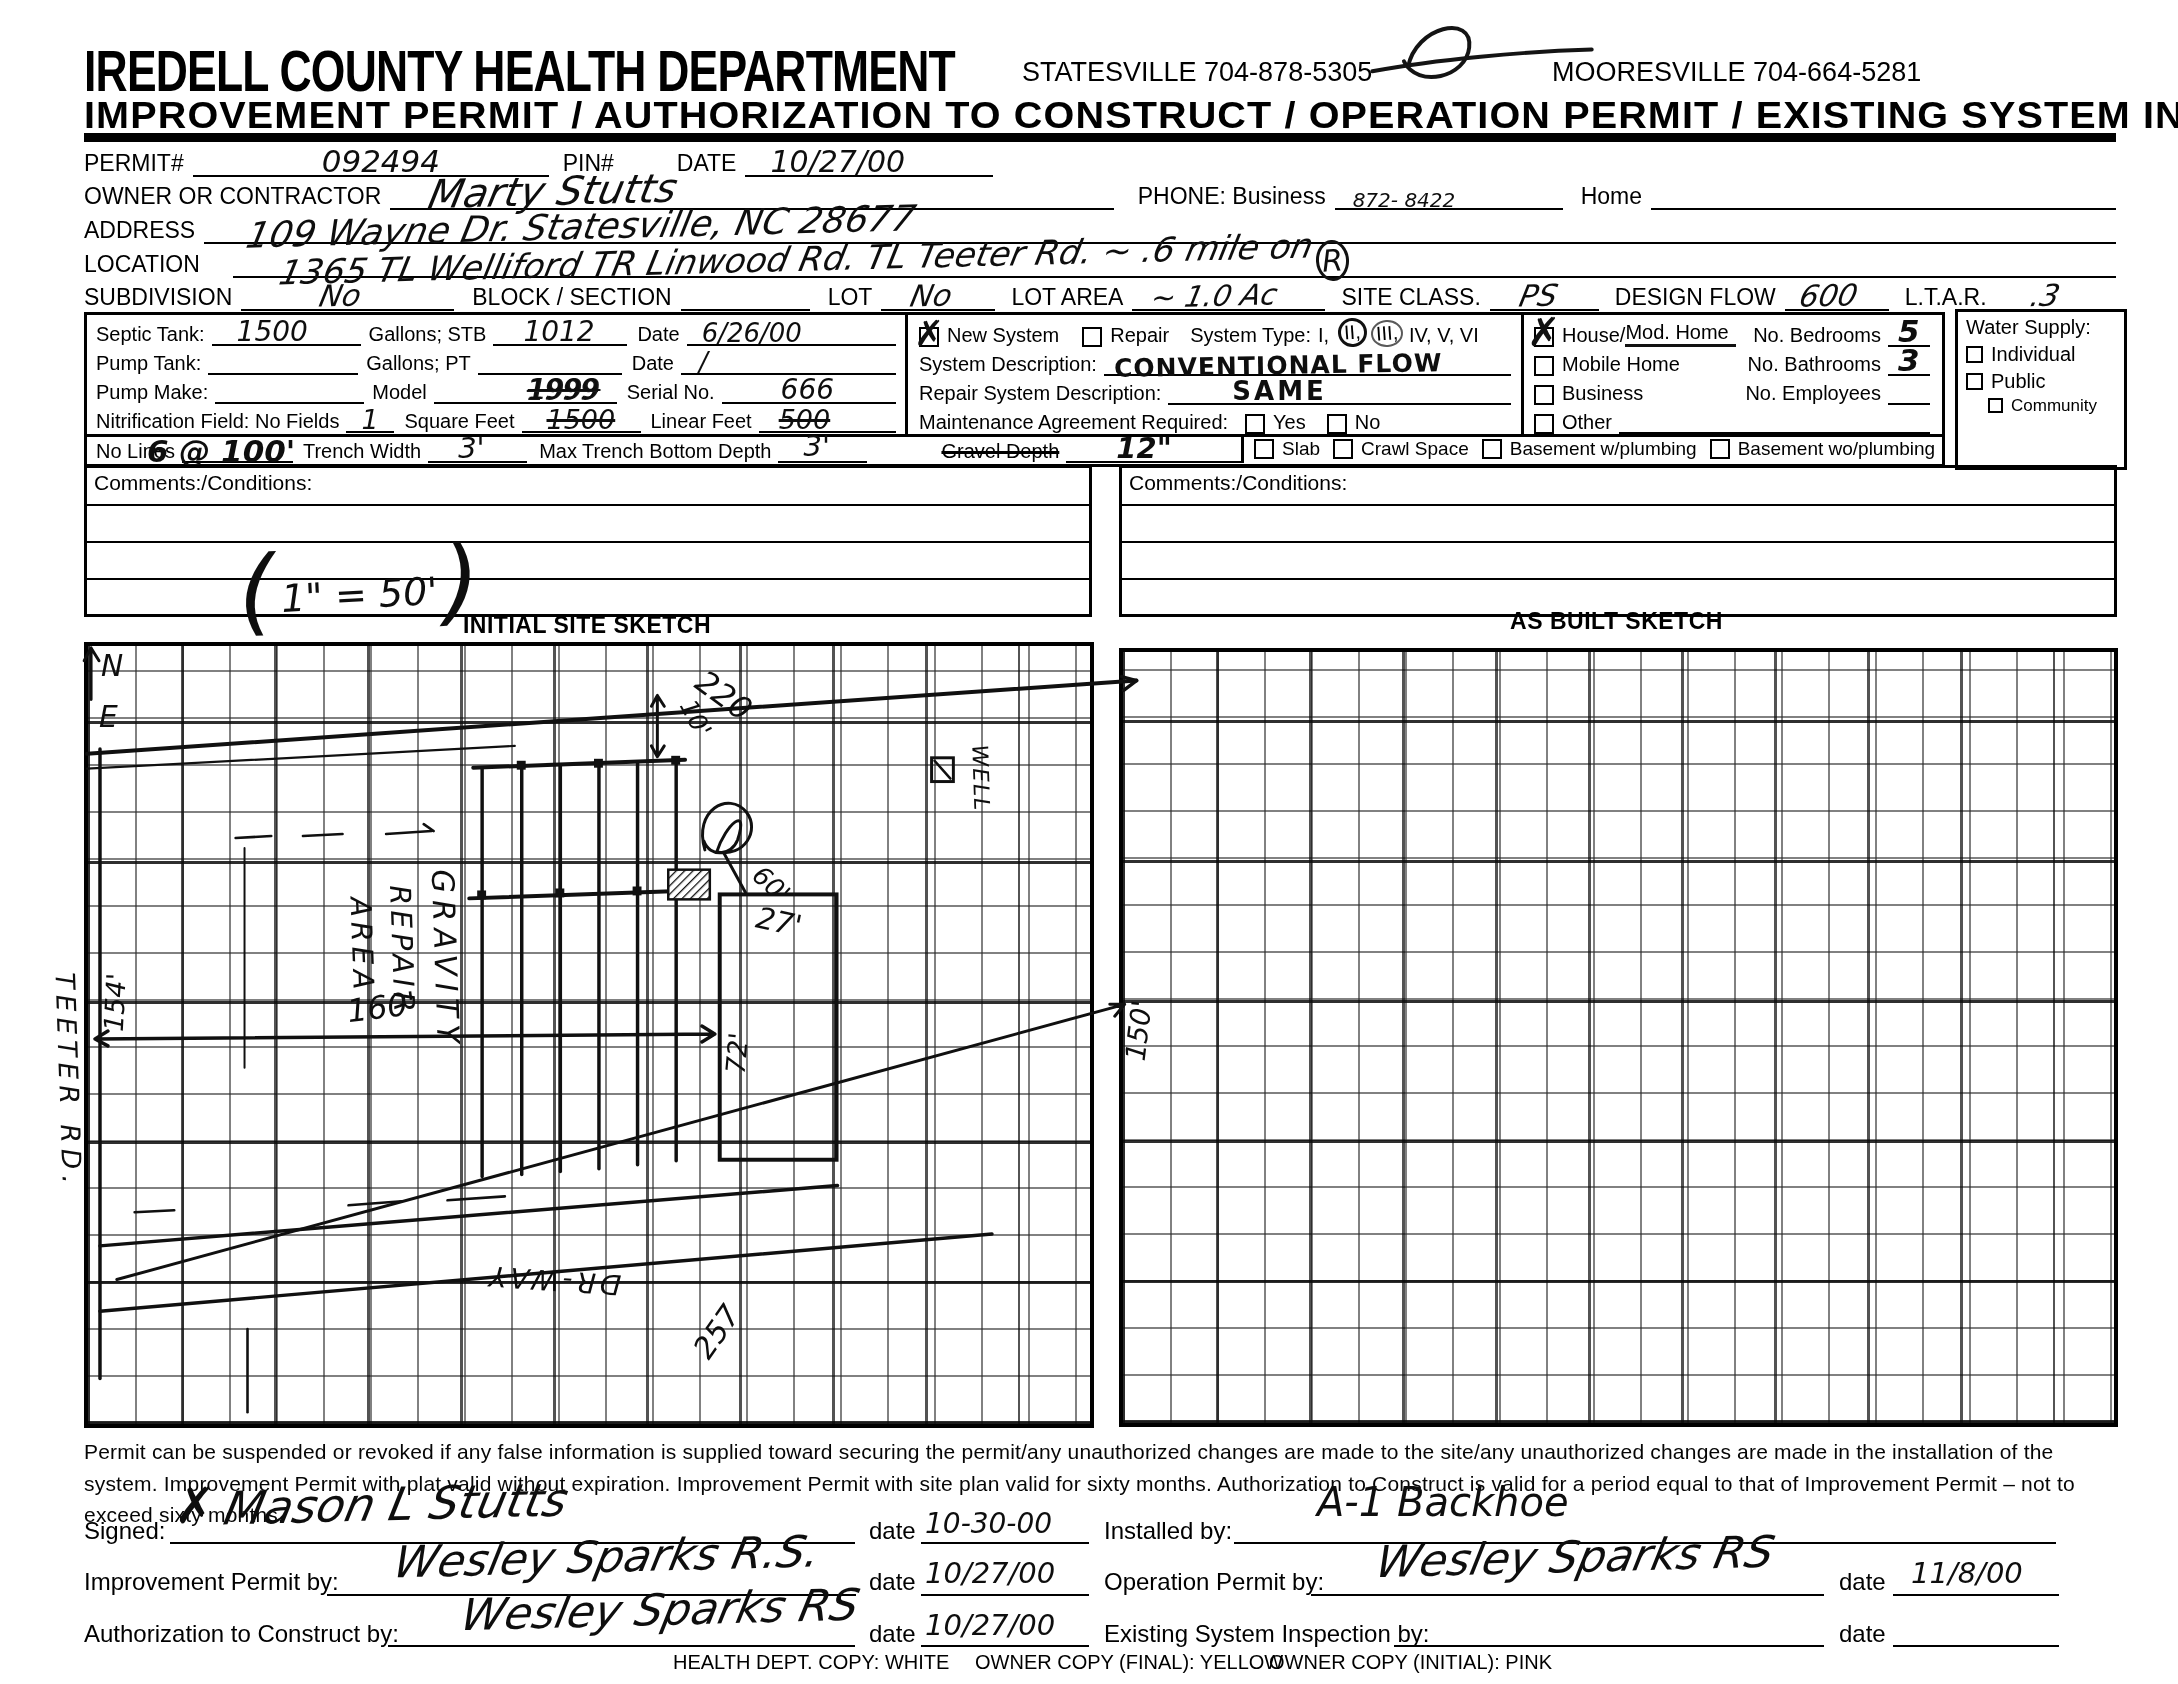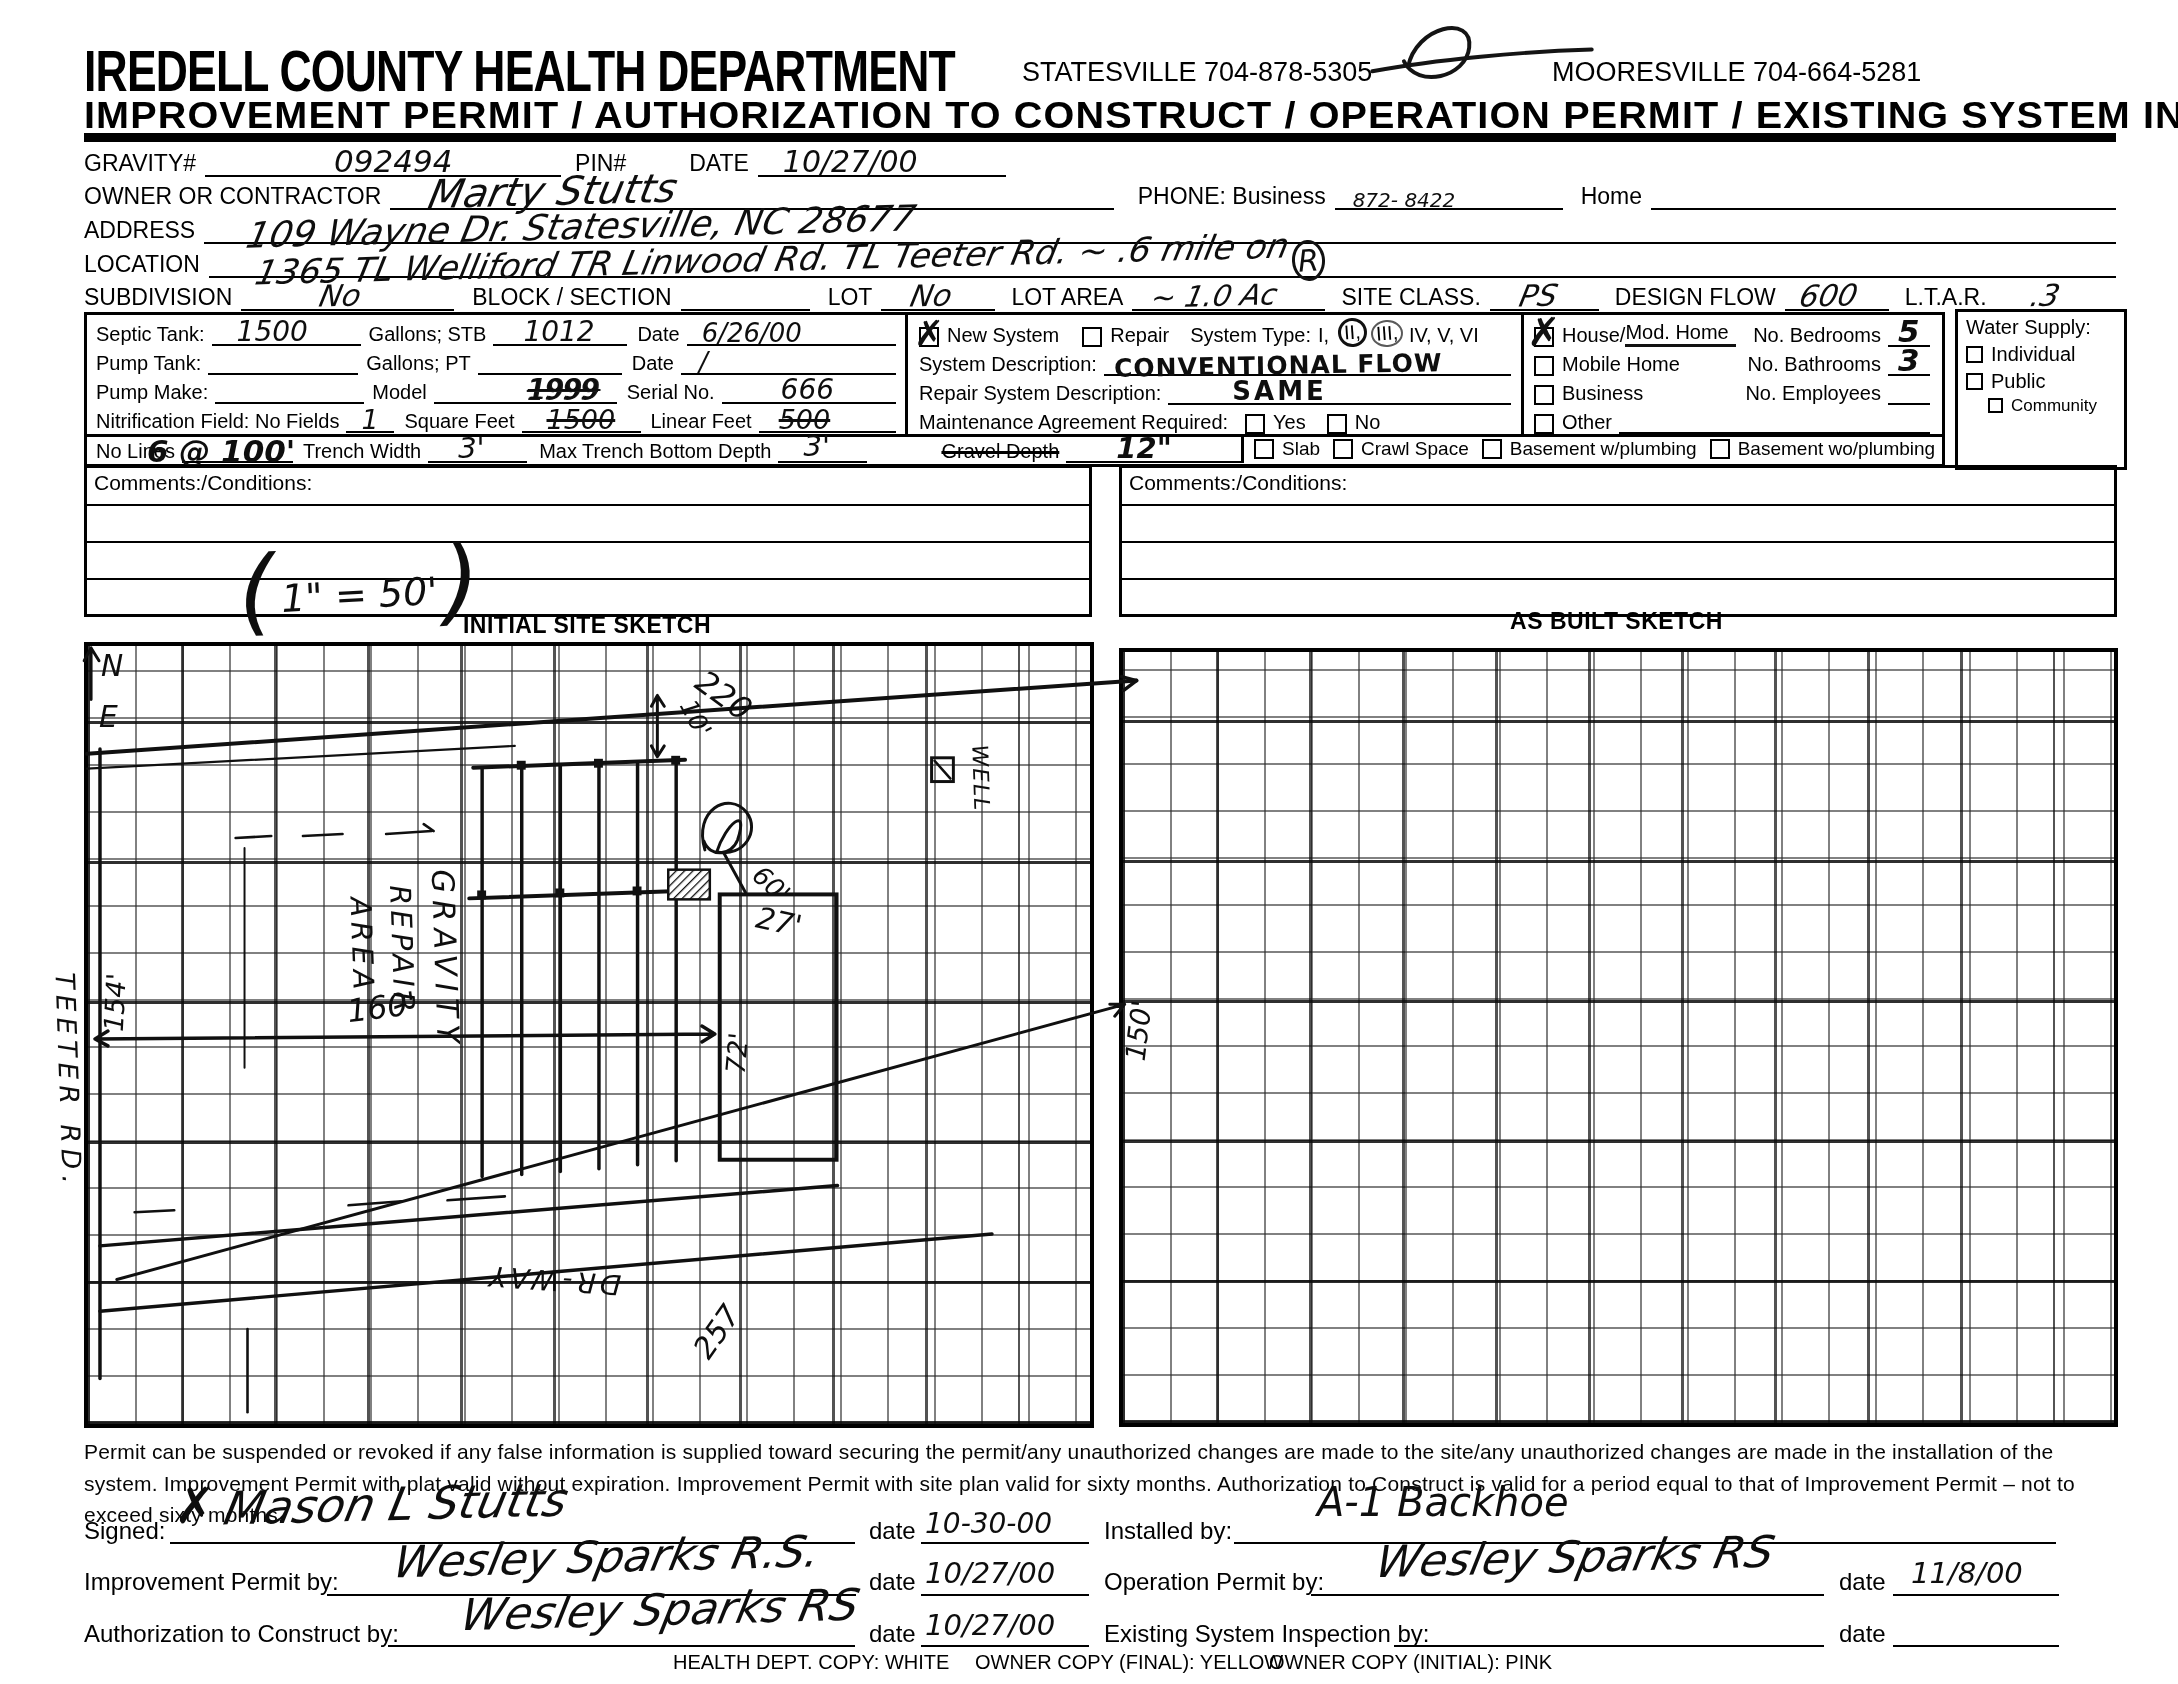--- a/index.html
+++ b/index.html
@@ -58,7 +58,7 @@
   <div class="abs bar" style="left:84px;top:133px;width:2032px;"></div>
 
   <div class="abs frow" style="left:84px;top:145px;width:2032px;">
-    <span class="lbl">GRAVITY#</span>
+    <span class="lbl">PERMIT#</span>
     <span class="fl" style="flex:0 0 356px;">
       <span class="v hw" style="left:129px;font-size:31px;">092494</span>
     </span>

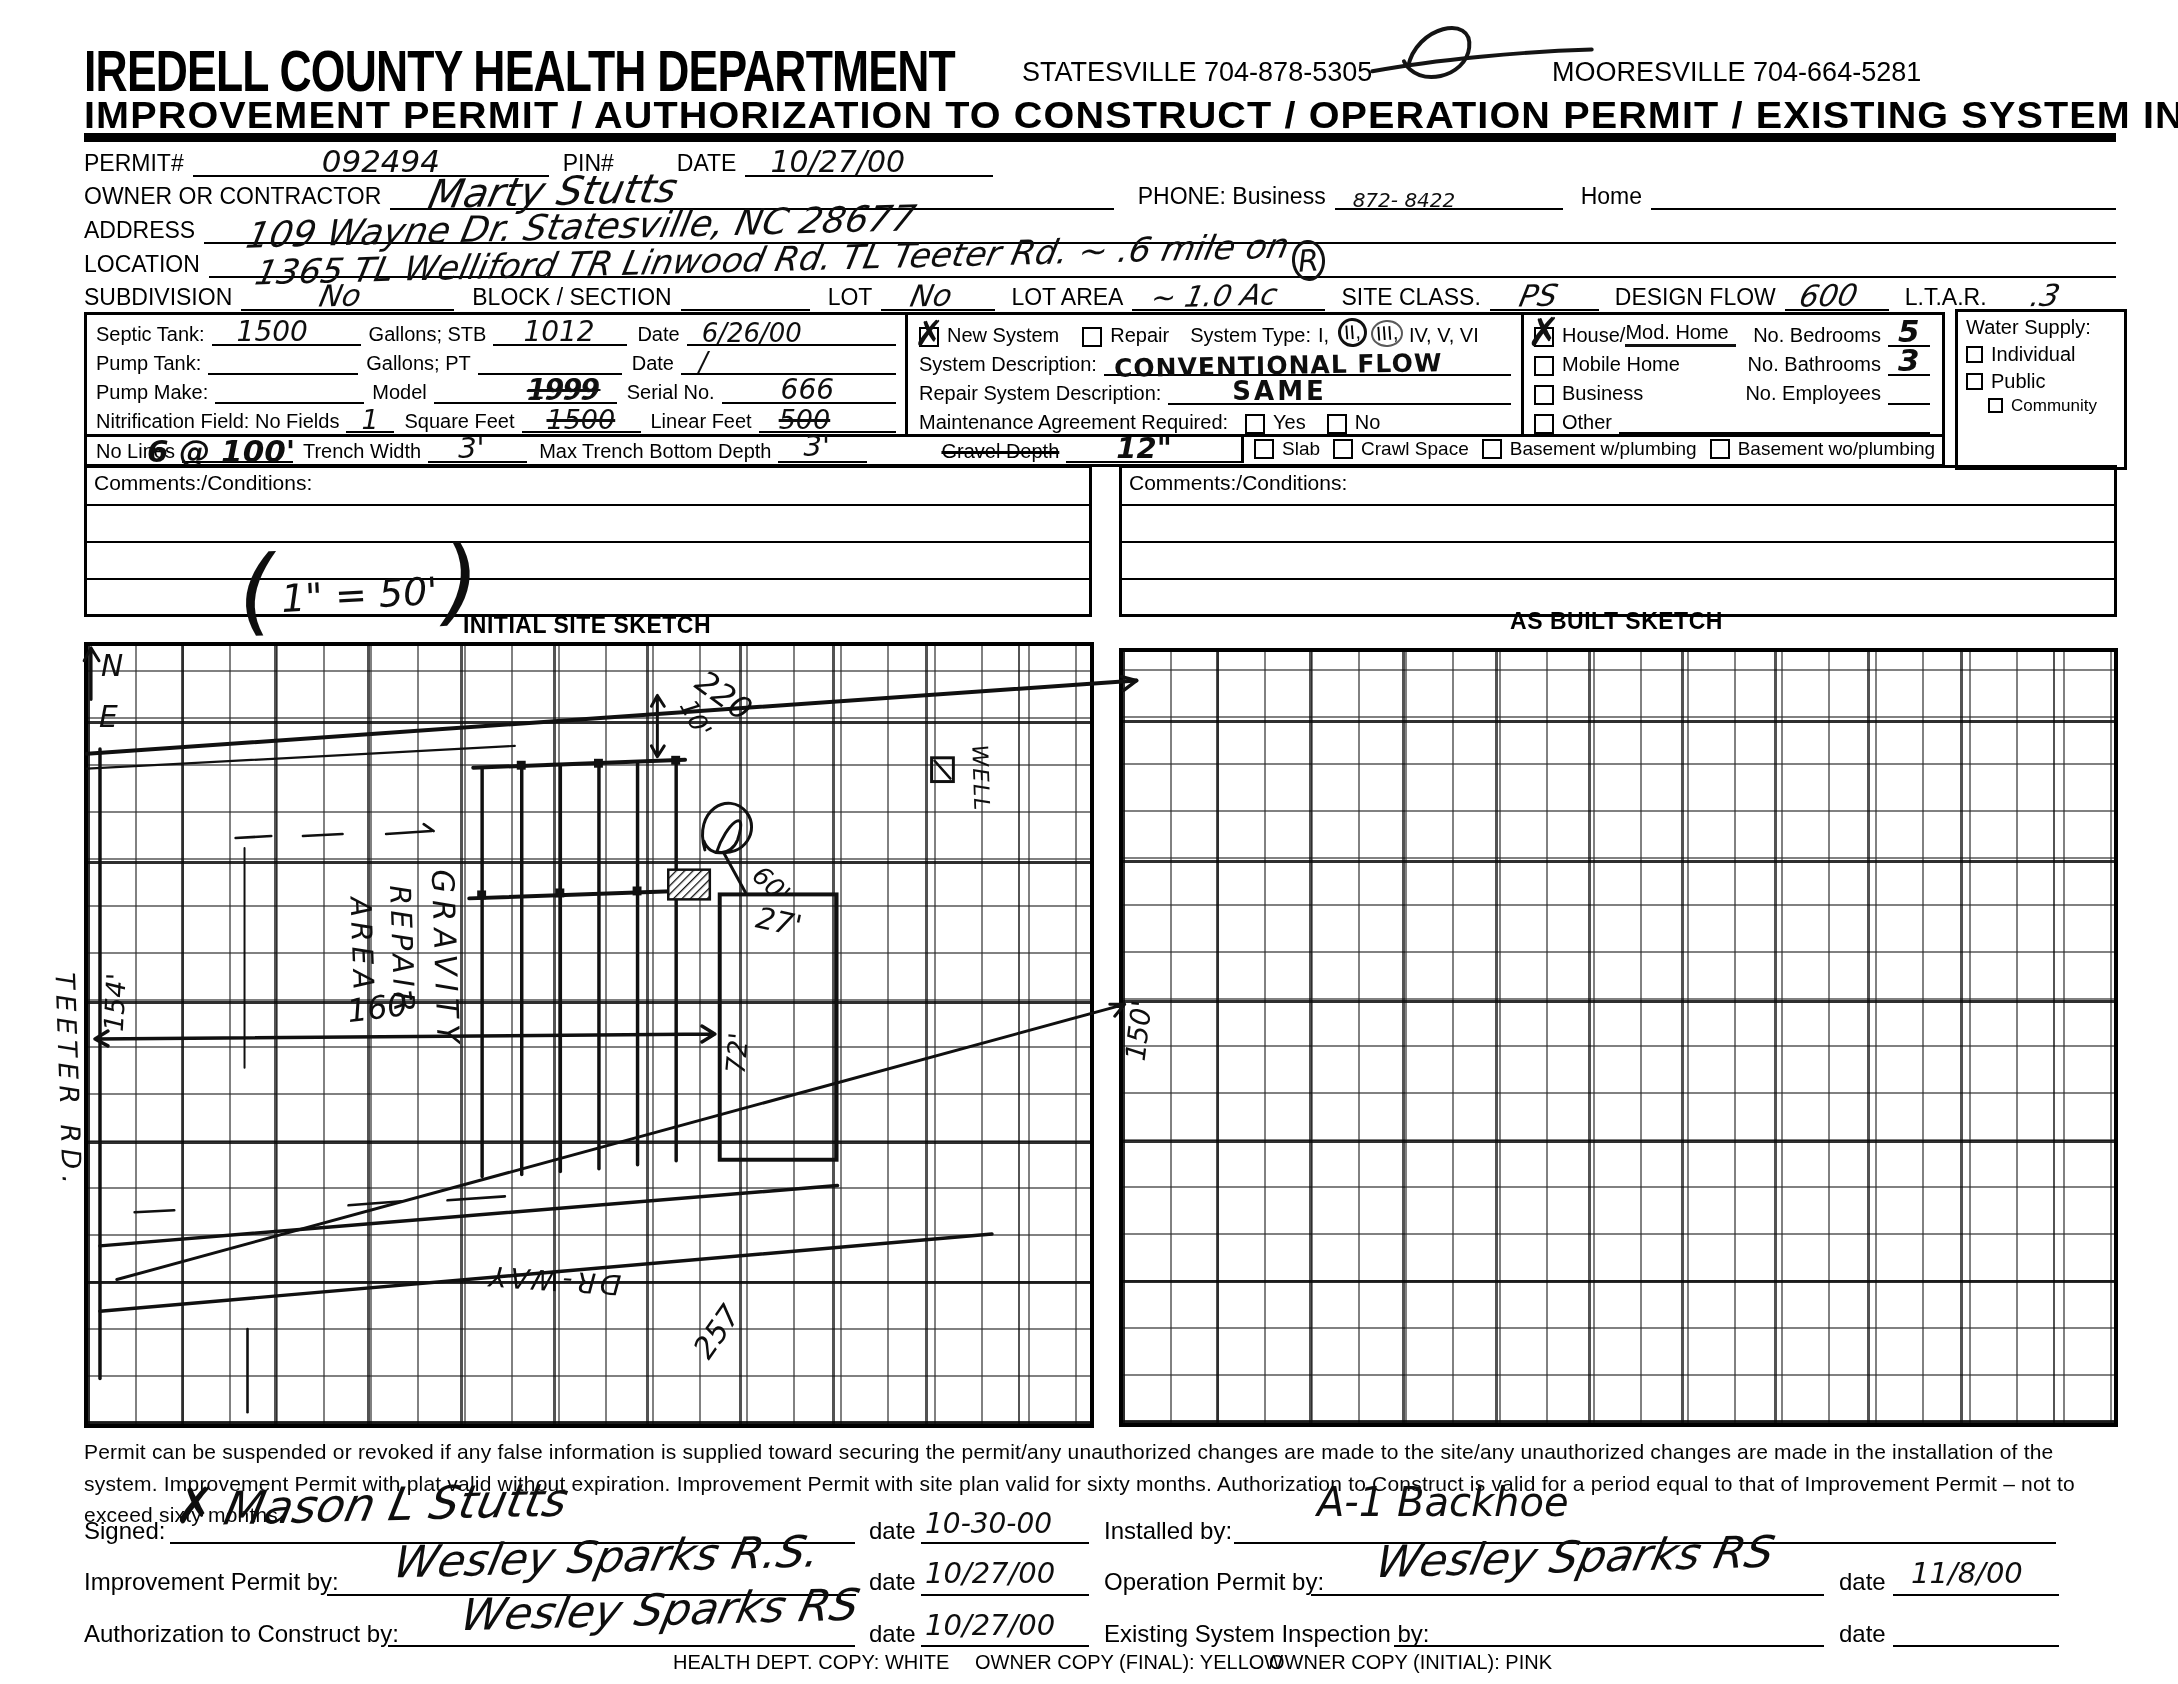--- a/index.html
+++ b/index.html
@@ -89,7 +89,7 @@
     </span>
   </div>
 
-  <div class="abs frow" style="left:84px;top:246px;width:2032px;">
+  <div class="abs frow" style="left:84px;top:246px;width:2032px;gap:24px;">
     <span class="lbl">LOCATION</span>
     <span class="fl grow">
       <span class="v" style="left:50px;bottom:-5px;">

